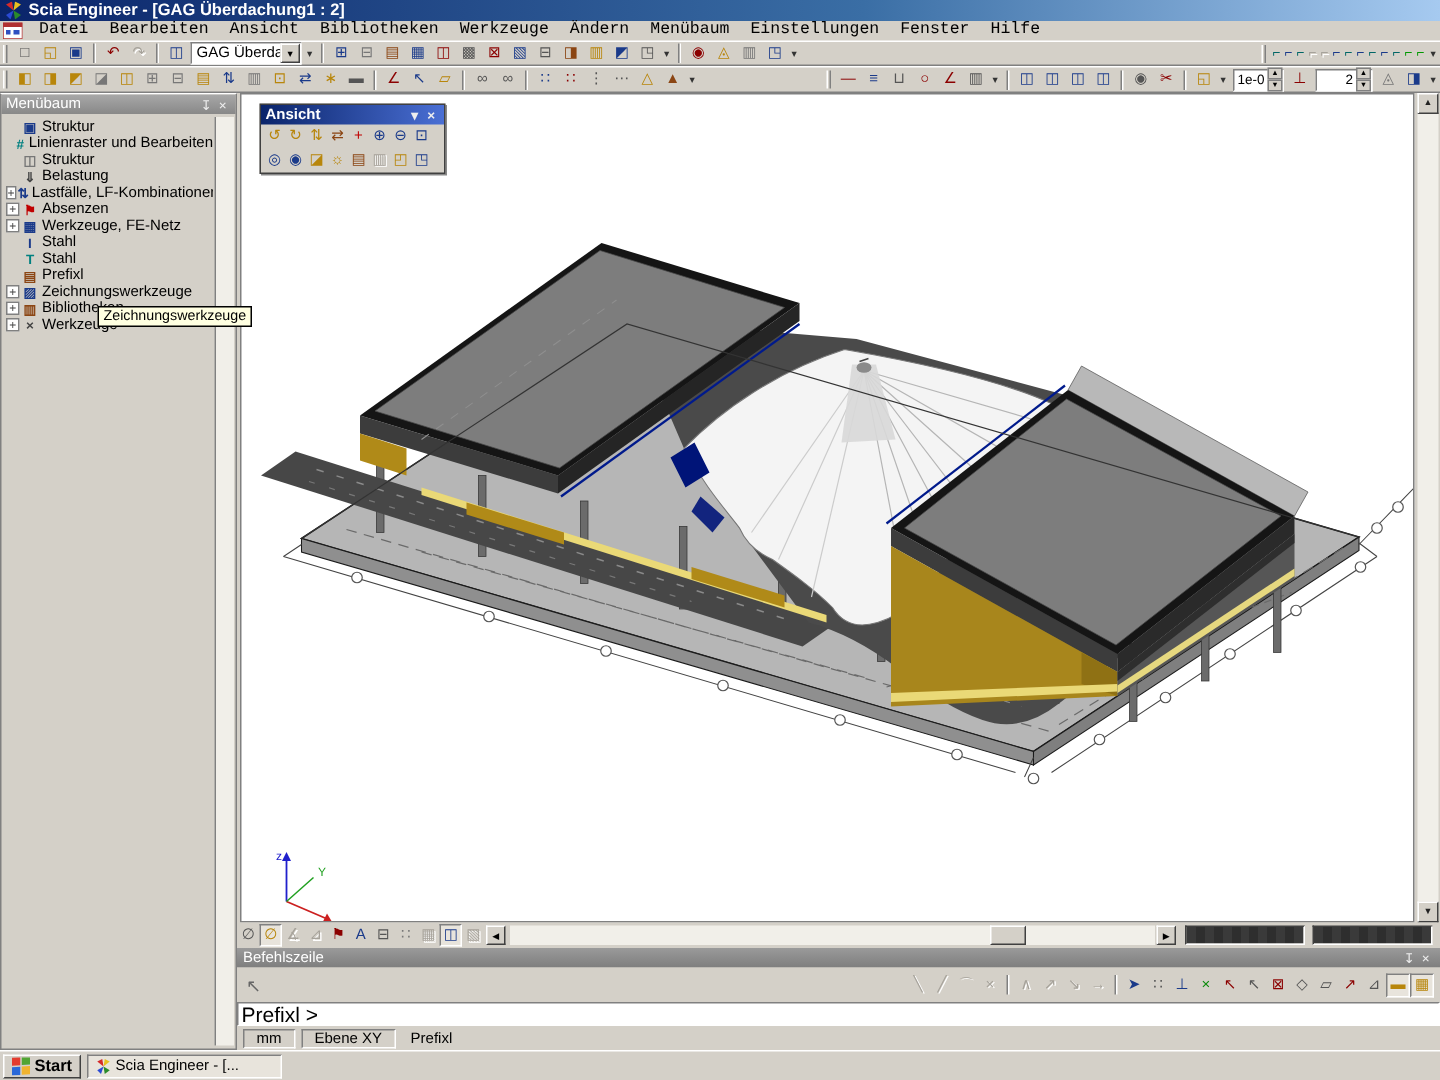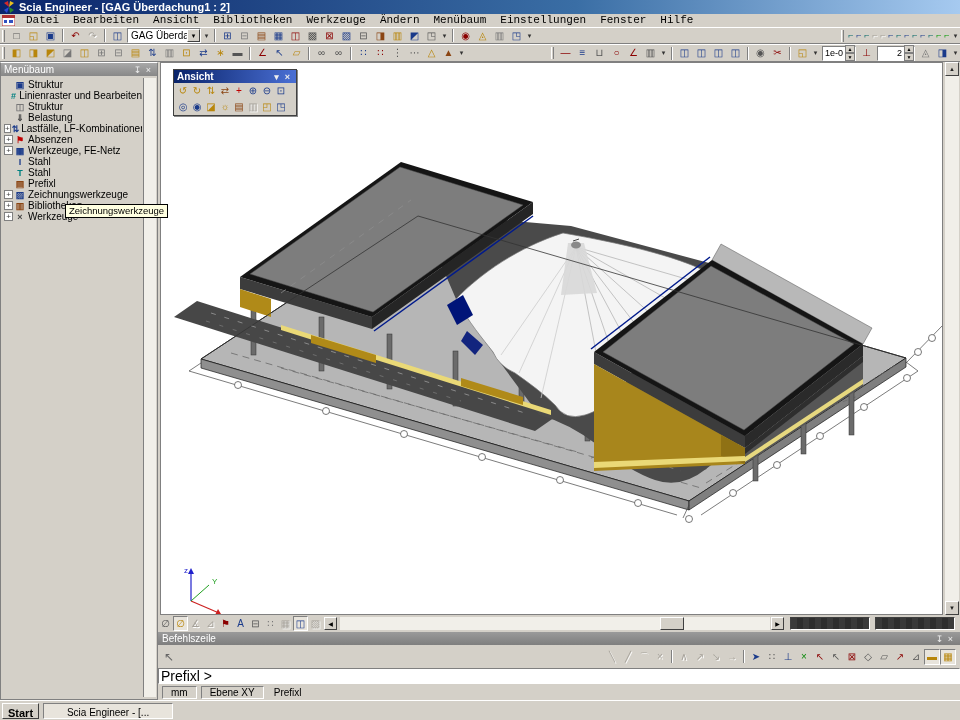--- a/index.html
+++ b/index.html
@@ -7,7 +7,7 @@
   #screen{position:relative;width:960px;height:720px;background:#d4d0c8;overflow:hidden;
           font-family:"Liberation Sans", sans-serif;font-size:11px;color:#000;}
   
-  .raised{border-top:1px solid #fff;border-left:1px solid #fff;border-right:1px solid #404040;border-bottom:1px solid #404040;flex-direction:column;}
+  .raised{border-top:1px solid #fff;border-left:1px solid #fff;border-right:1px solid #404040;border-bottom:1px solid #404040;}
   
   #titlebar{position:absolute;left:0;top:0;width:960px;height:14px;
     background:linear-gradient(90deg,#0a246a,#3a6ea5 60%,#a6caf0);display:flex;align-items:center;padding:0 3px;}

